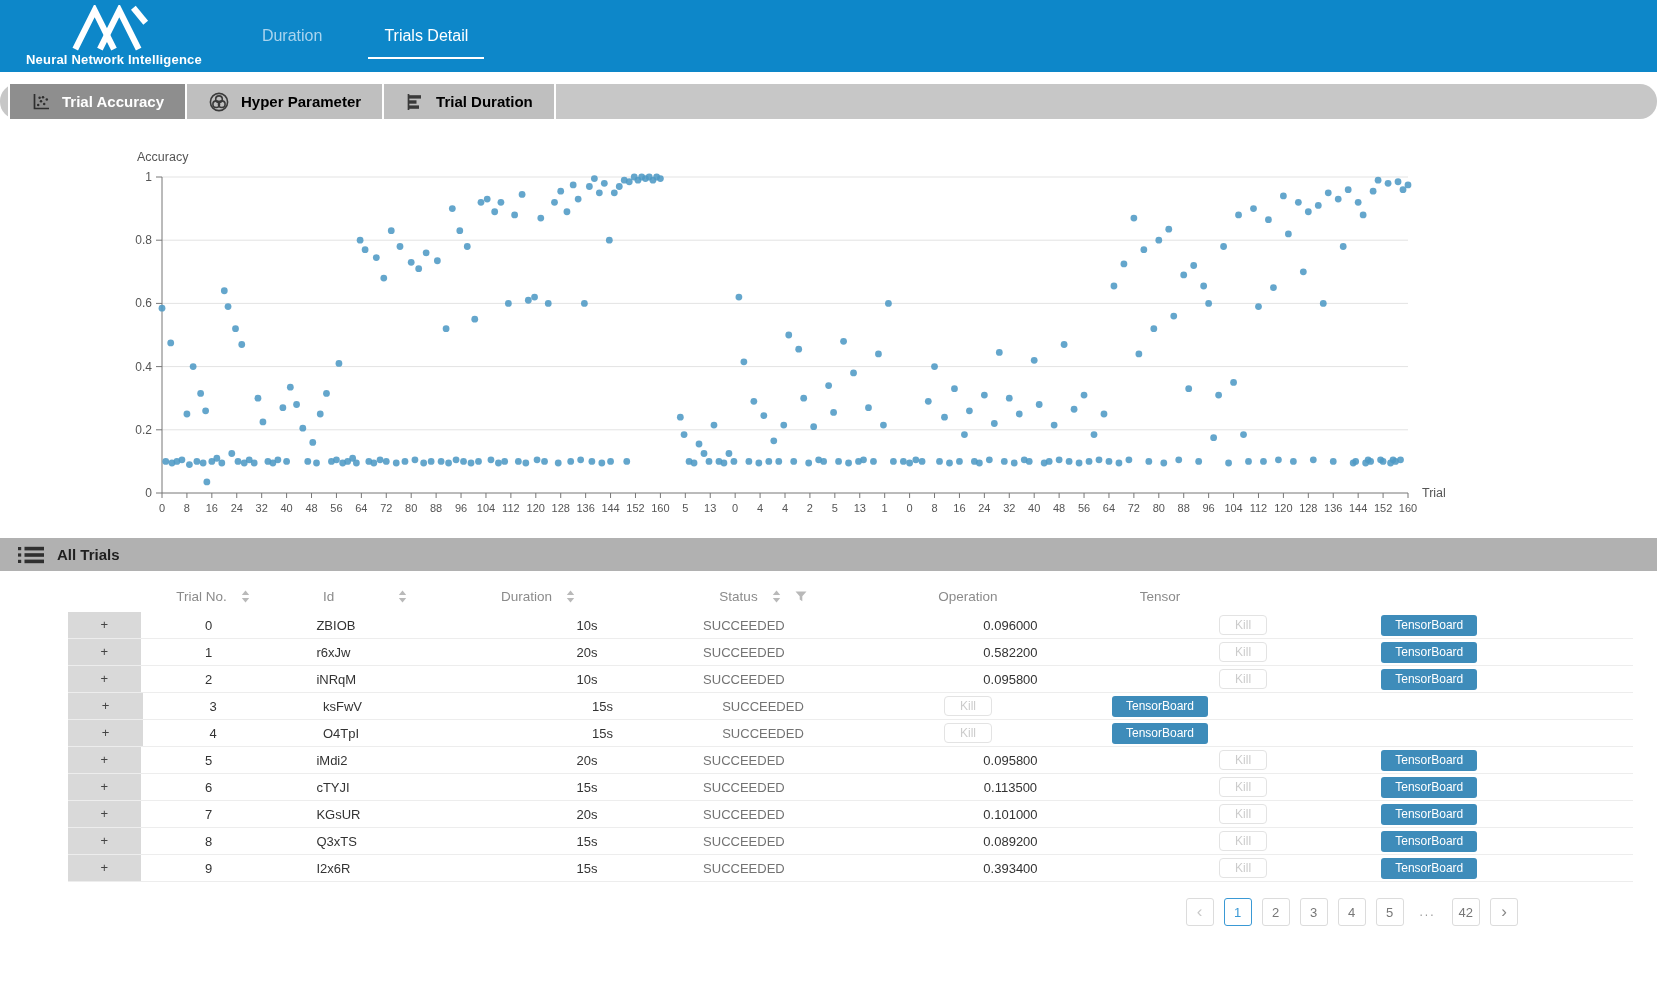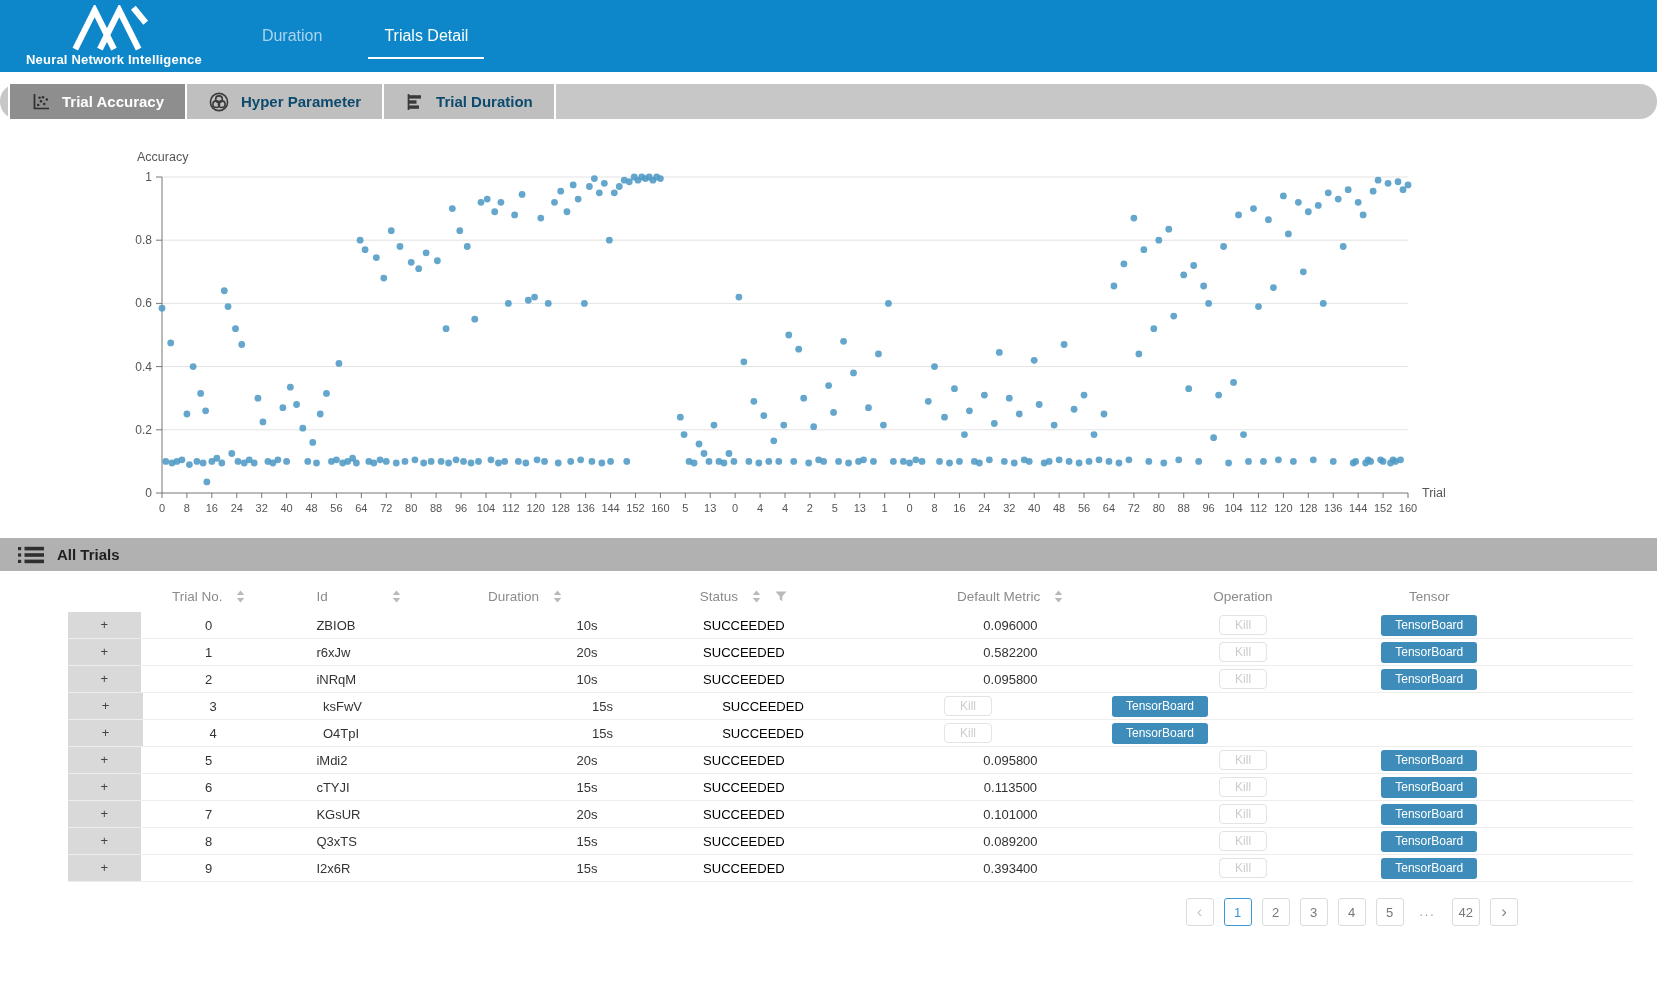--- a/index.html
+++ b/index.html
@@ -20,7 +20,7 @@
   
   .tabbar { height:35px; background:#c7c7c7; margin-top:12px; display:flex; padding-left:8px;border-radius:17px; }
   .tab { display:flex; align-items:center; gap:11px; padding:0 21px; background:#bfbfbf;
-         border-right:2px solid #fff; font-size:15px; font-weight:700; color:#0c4a6e; cursor:pointer; }
+         border-right:2px solid #fff; font-size:15px; font-weight:700; color:#000000; cursor:pointer; }
   .tab:first-child { border-left:2px solid #fff; }
   .tab.active { background:#8e8e8e; color:#fff; }
   .tab .tab-icon { display:flex; align-items:center; color:#3a3a3a; }

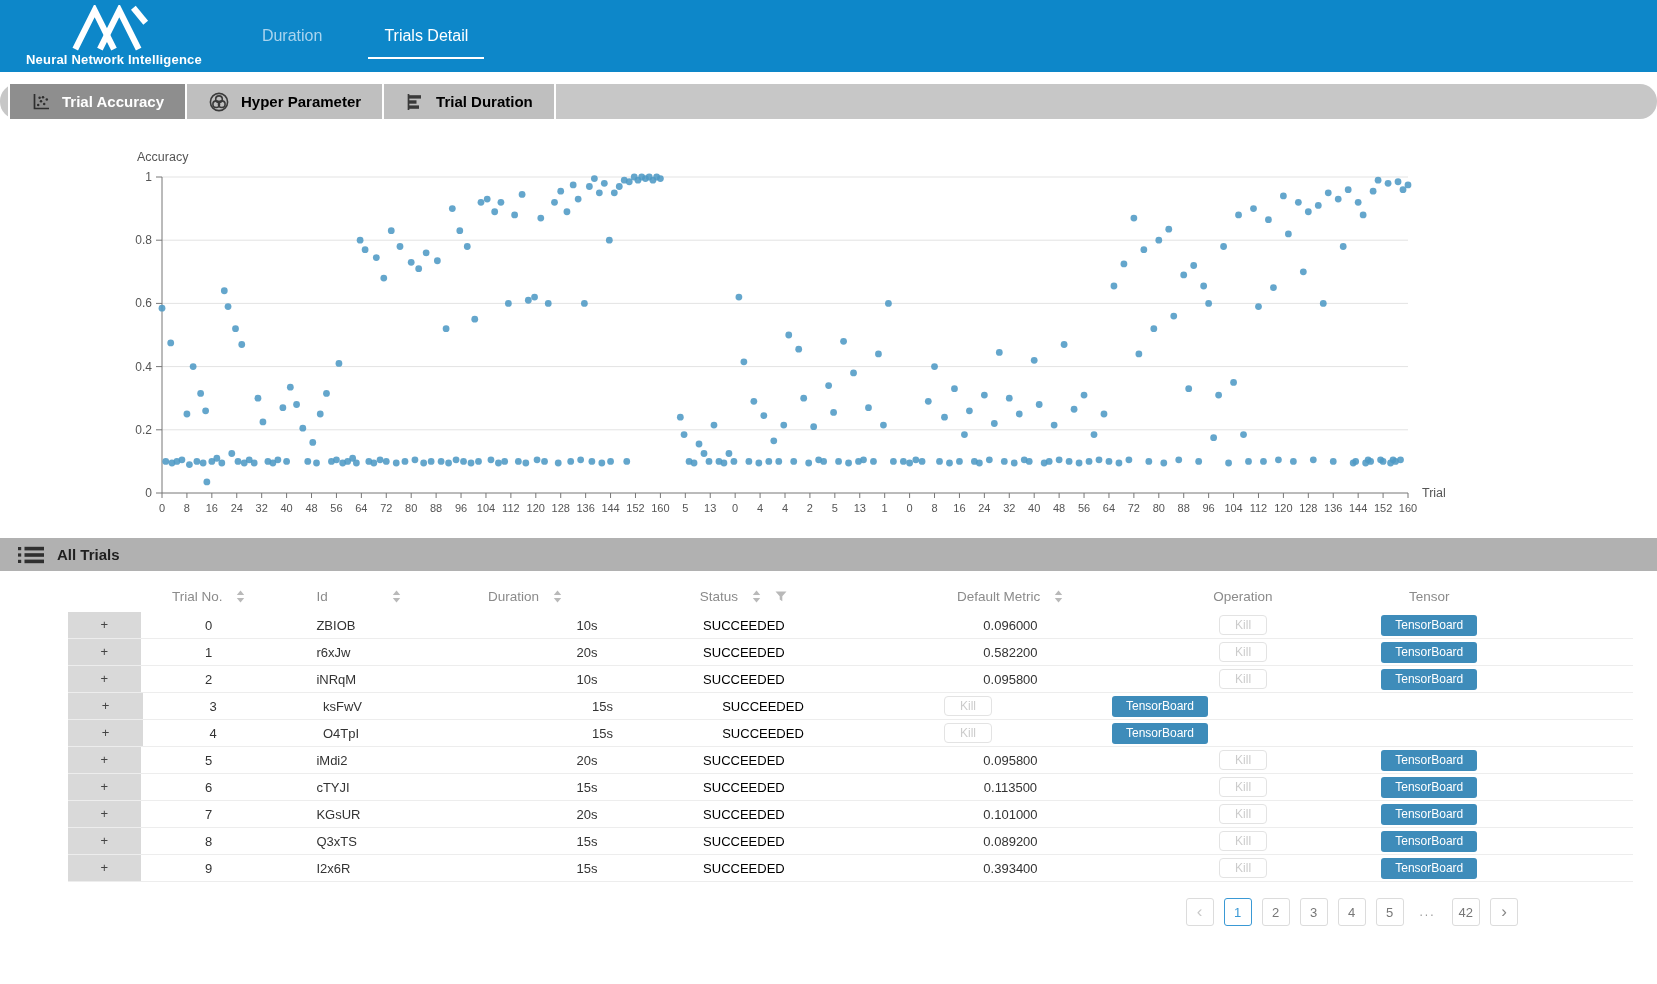--- a/index.html
+++ b/index.html
@@ -585,15 +585,6 @@
           </svg>
         </span>
       </div>
-      <div class="th" style="width: 310px;">
-        <span>Default Metric</span>
-        <span class="sort-icon">
-          <svg width="9" height="13" viewBox="0 0 9 13" fill="#b9b9b9">
-            <path d="M4.5 0.5 L8.2 5 H0.8 Z"></path>
-            <path d="M4.5 12.5 L8.2 8 H0.8 Z"></path>
-          </svg>
-        </span>
-      </div>
       <div class="th" style="width: 170px;">
         <span>Operation</span>
       </div>

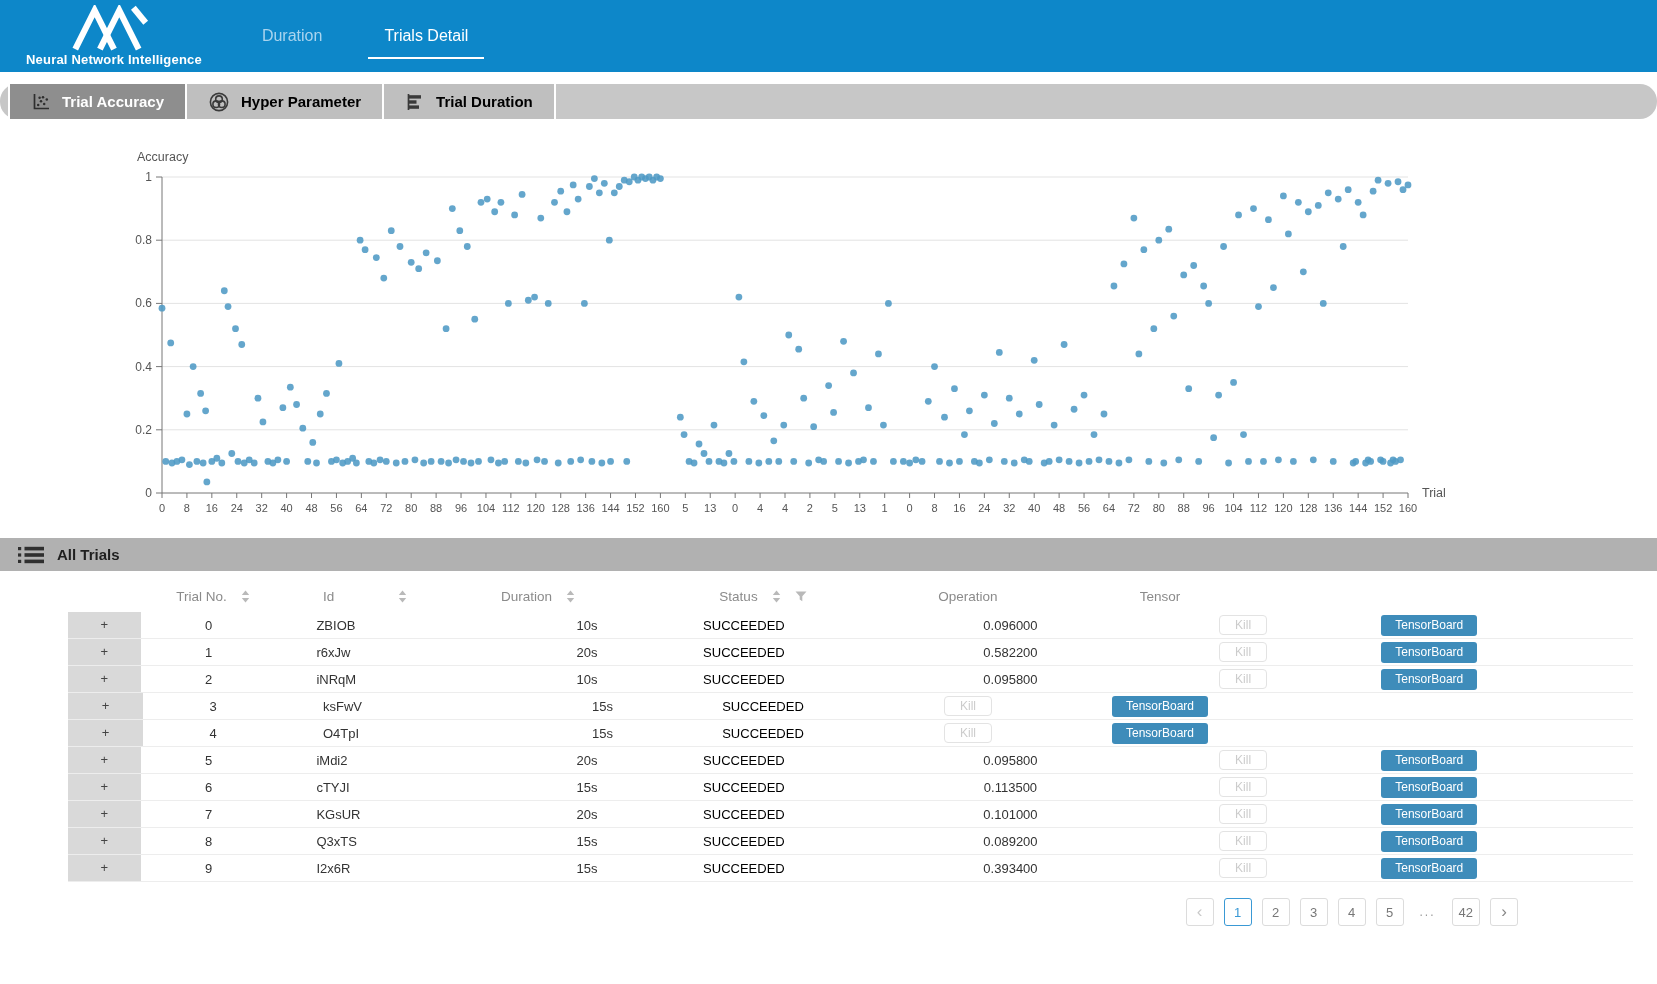--- a/index.html
+++ b/index.html
@@ -44,7 +44,7 @@
   .cell { display:flex; align-items:center; justify-content:center; height:100%; }
   .cell.align-left { justify-content:flex-start; padding-left:40px; }
   .cell.align-right { justify-content:flex-end; padding-right:30px; }
-  .cell.status { color:#000000; }
+  .cell.status { color:#737373; }
   .kill-btn { width:48px; height:20px; border:1px solid #e3e3e3; border-radius:4px; background:#fff; color:#ccc;
               font-size:12px; font-family:inherit; cursor:pointer; }
   .tb-btn { height:21px; border:none; border-radius:3px; background:#3e8cba; color:#fff; font-size:12px;

